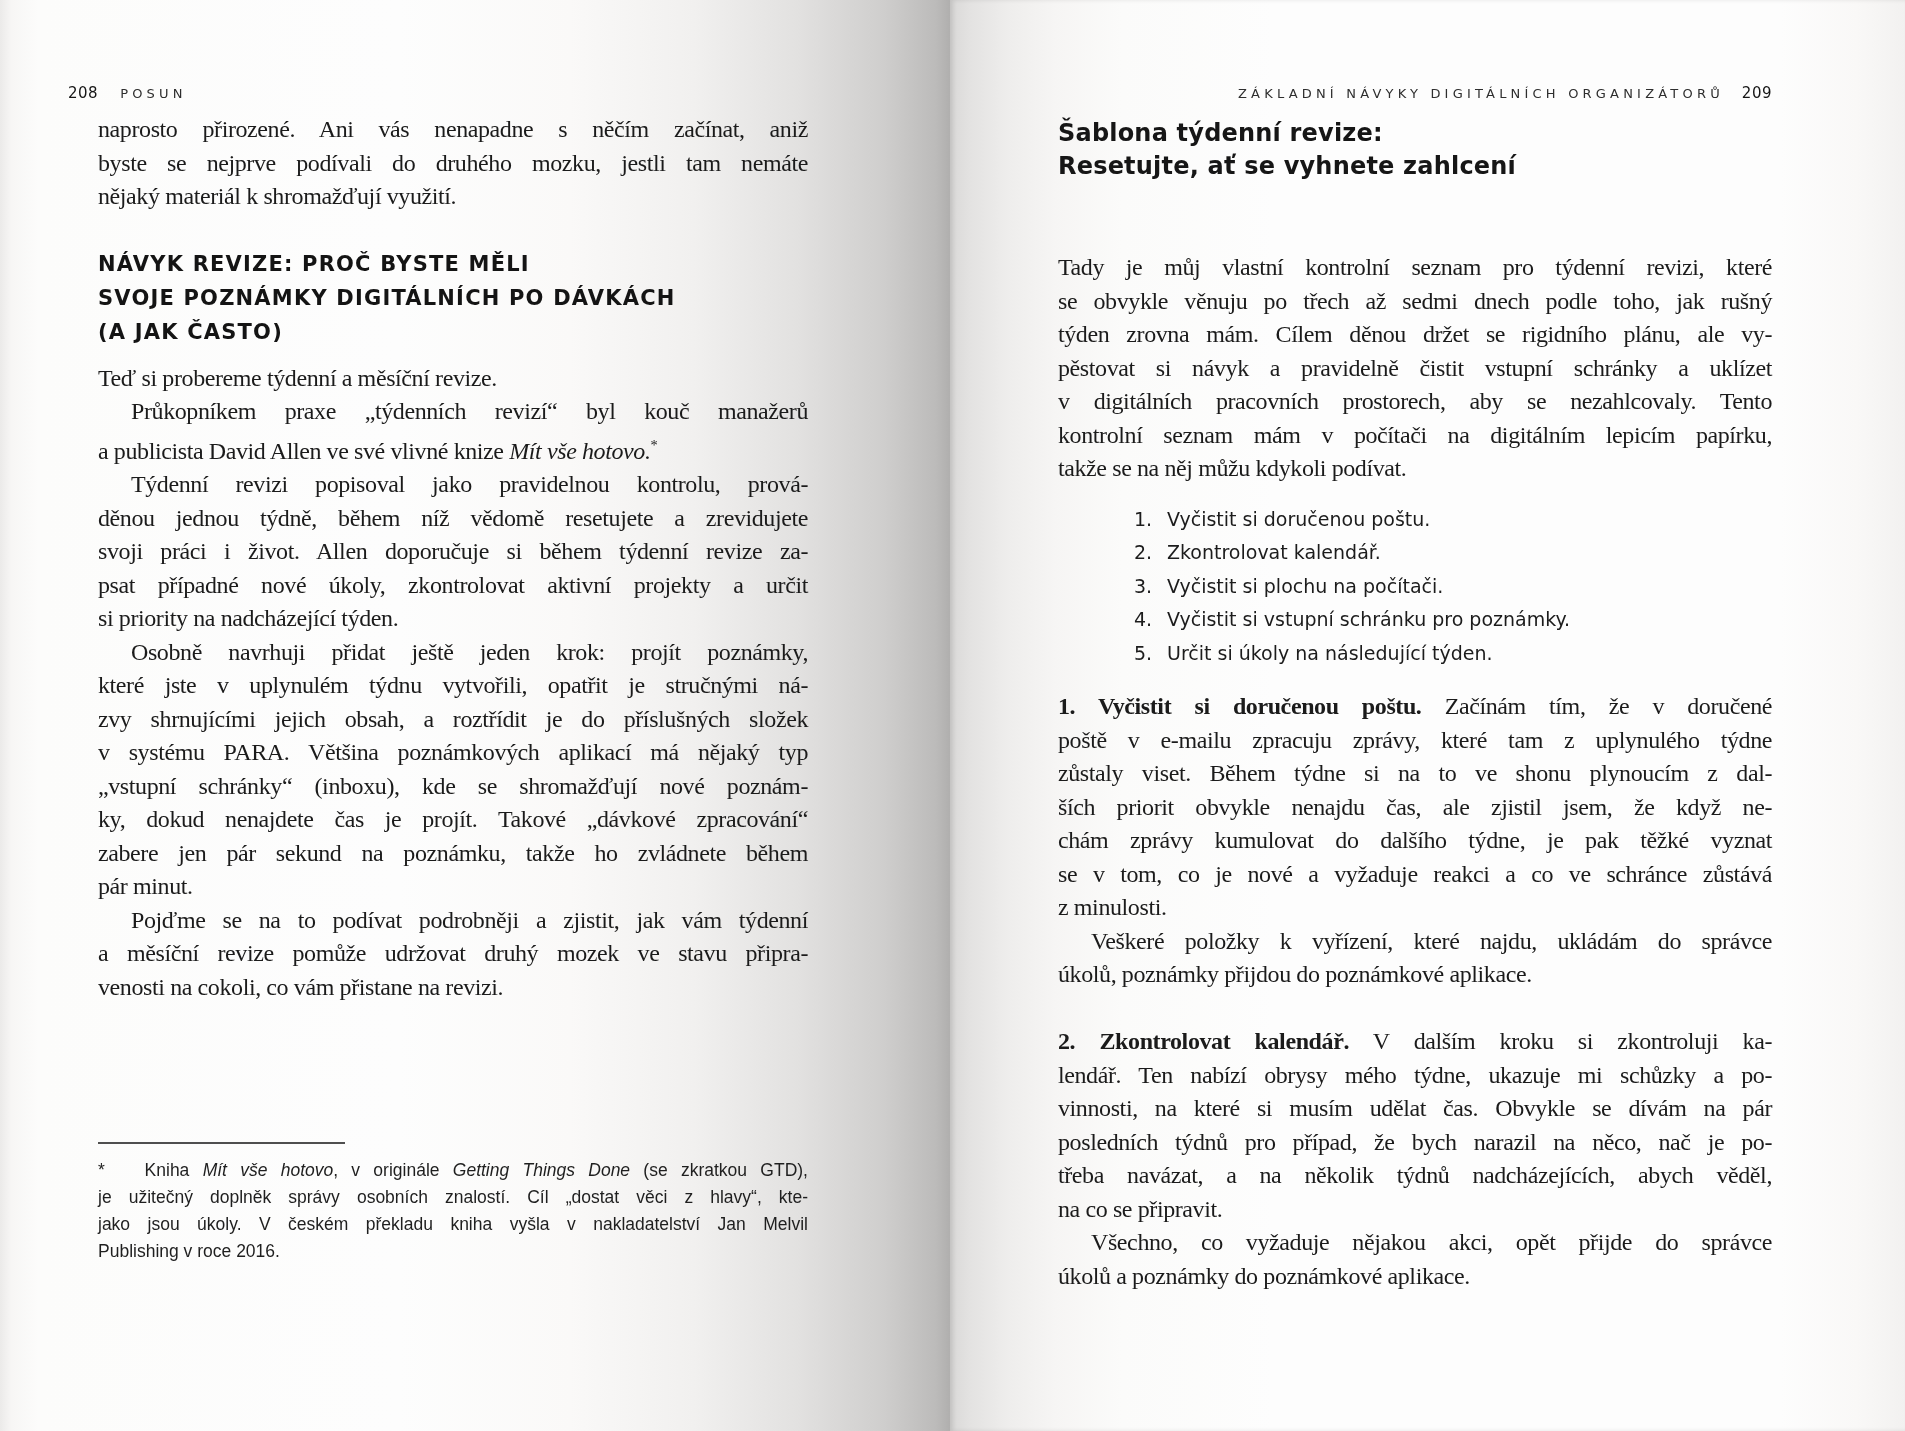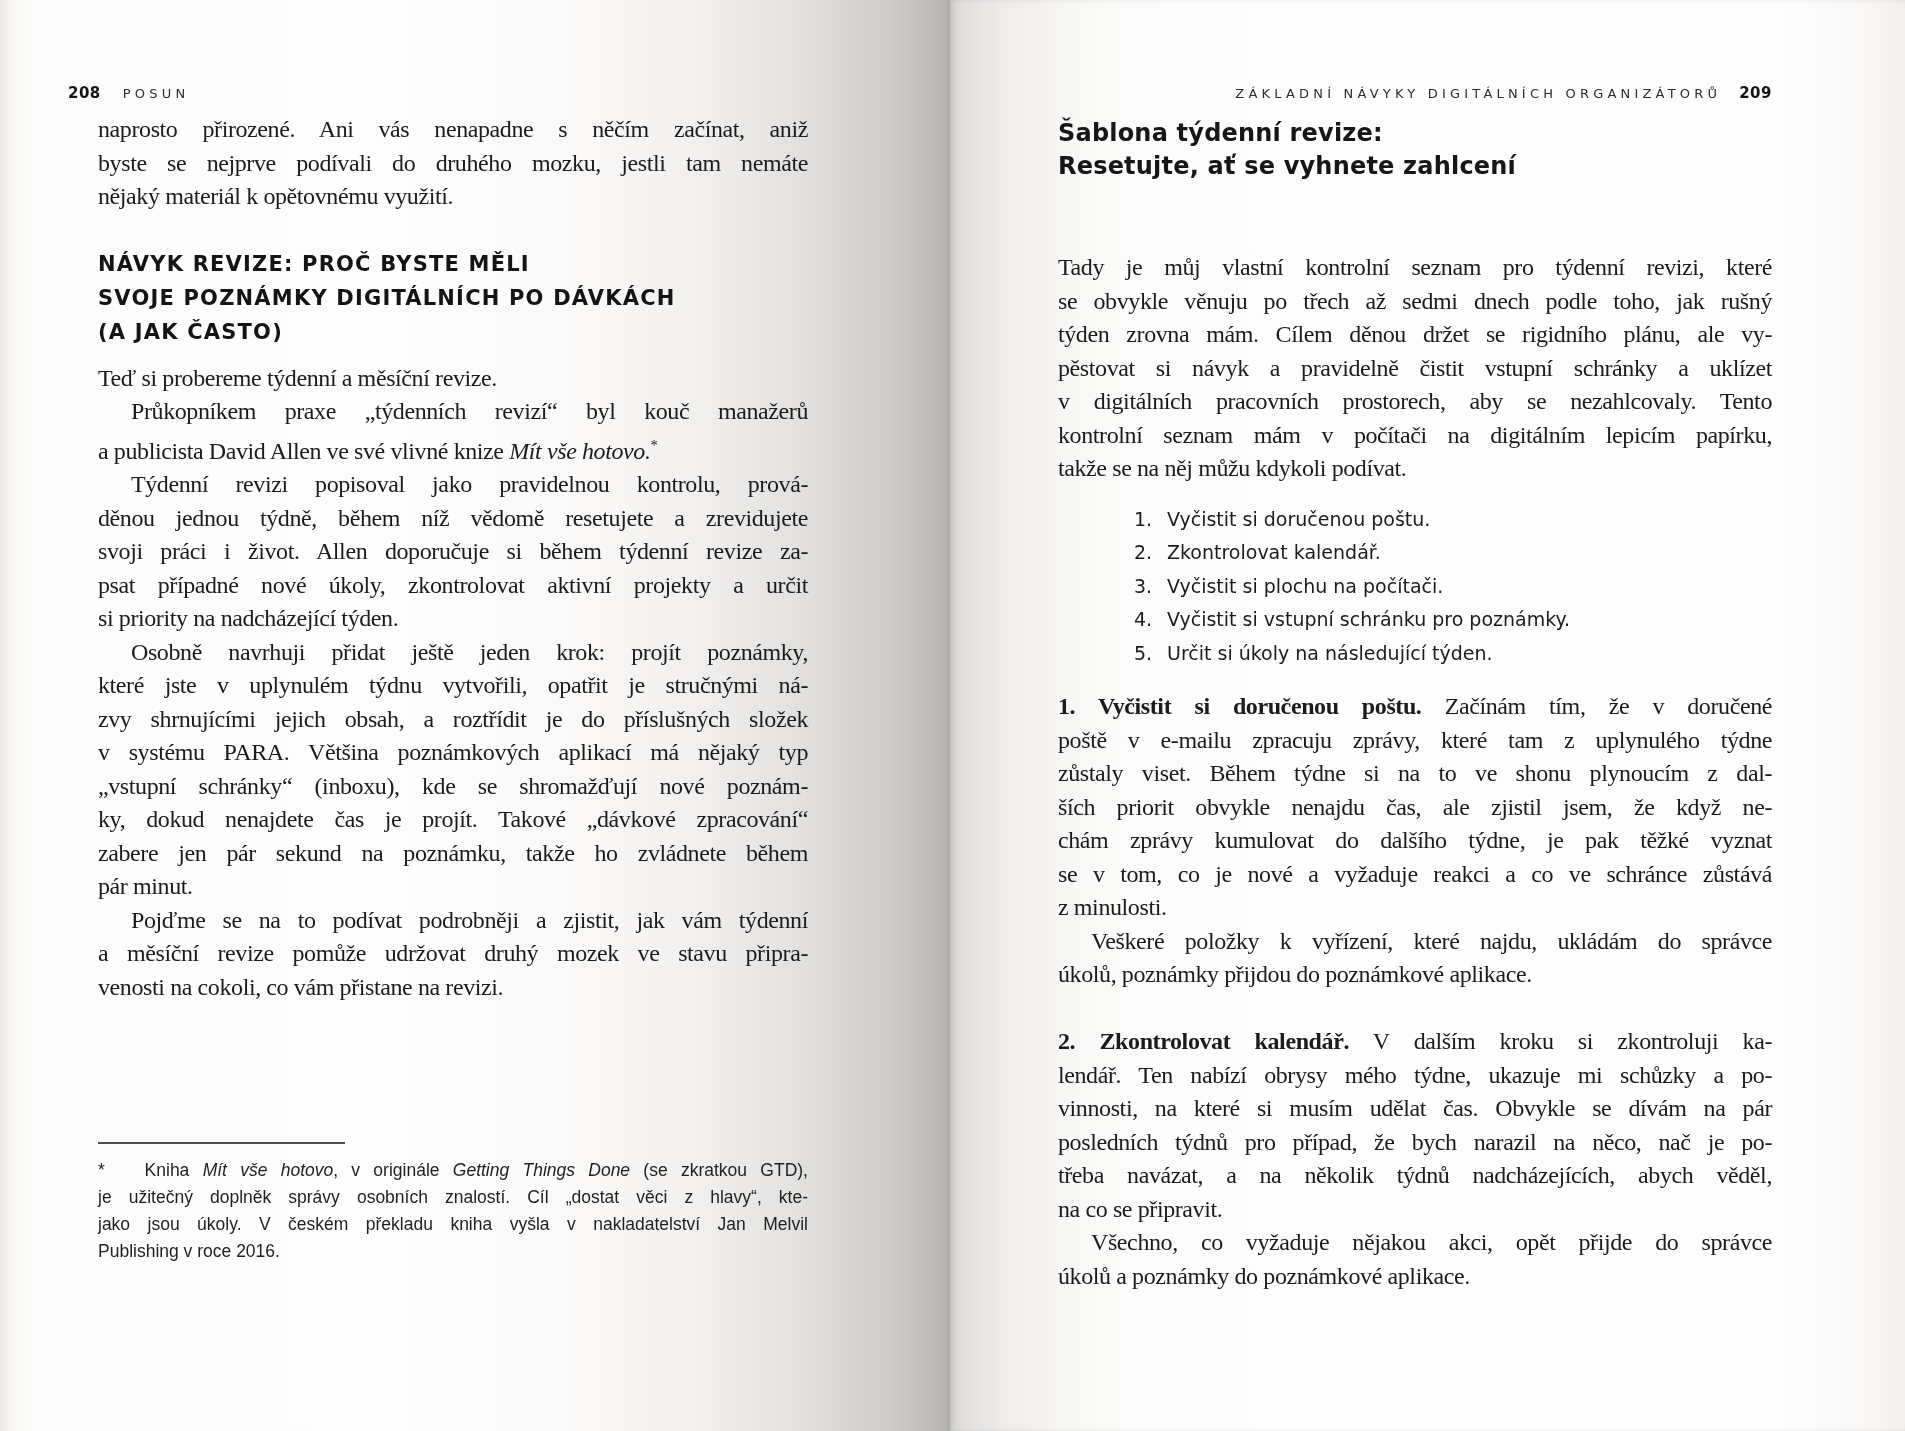--- a/index.html
+++ b/index.html
@@ -19,7 +19,7 @@
          font-family:"DejaVu Sans",sans-serif;}
   .page.left .phead{left:68px;width:740px;}
   .page.right .phead{left:58px;width:764px;justify-content:flex-end;}
-  .pnum{font-weight:700;font-size:15px;letter-spacing:.5px;color:#151515;}
+  .pnum{font-weight:400;font-size:15px;letter-spacing:.5px;color:#151515;}
   .rhead{font-weight:400;font-size:13px;letter-spacing:4.2px;color:#2e2e2e;white-space:nowrap;}
   .page.left .rhead{margin-left:22px;}
   .page.right .rhead{margin-right:18px;}

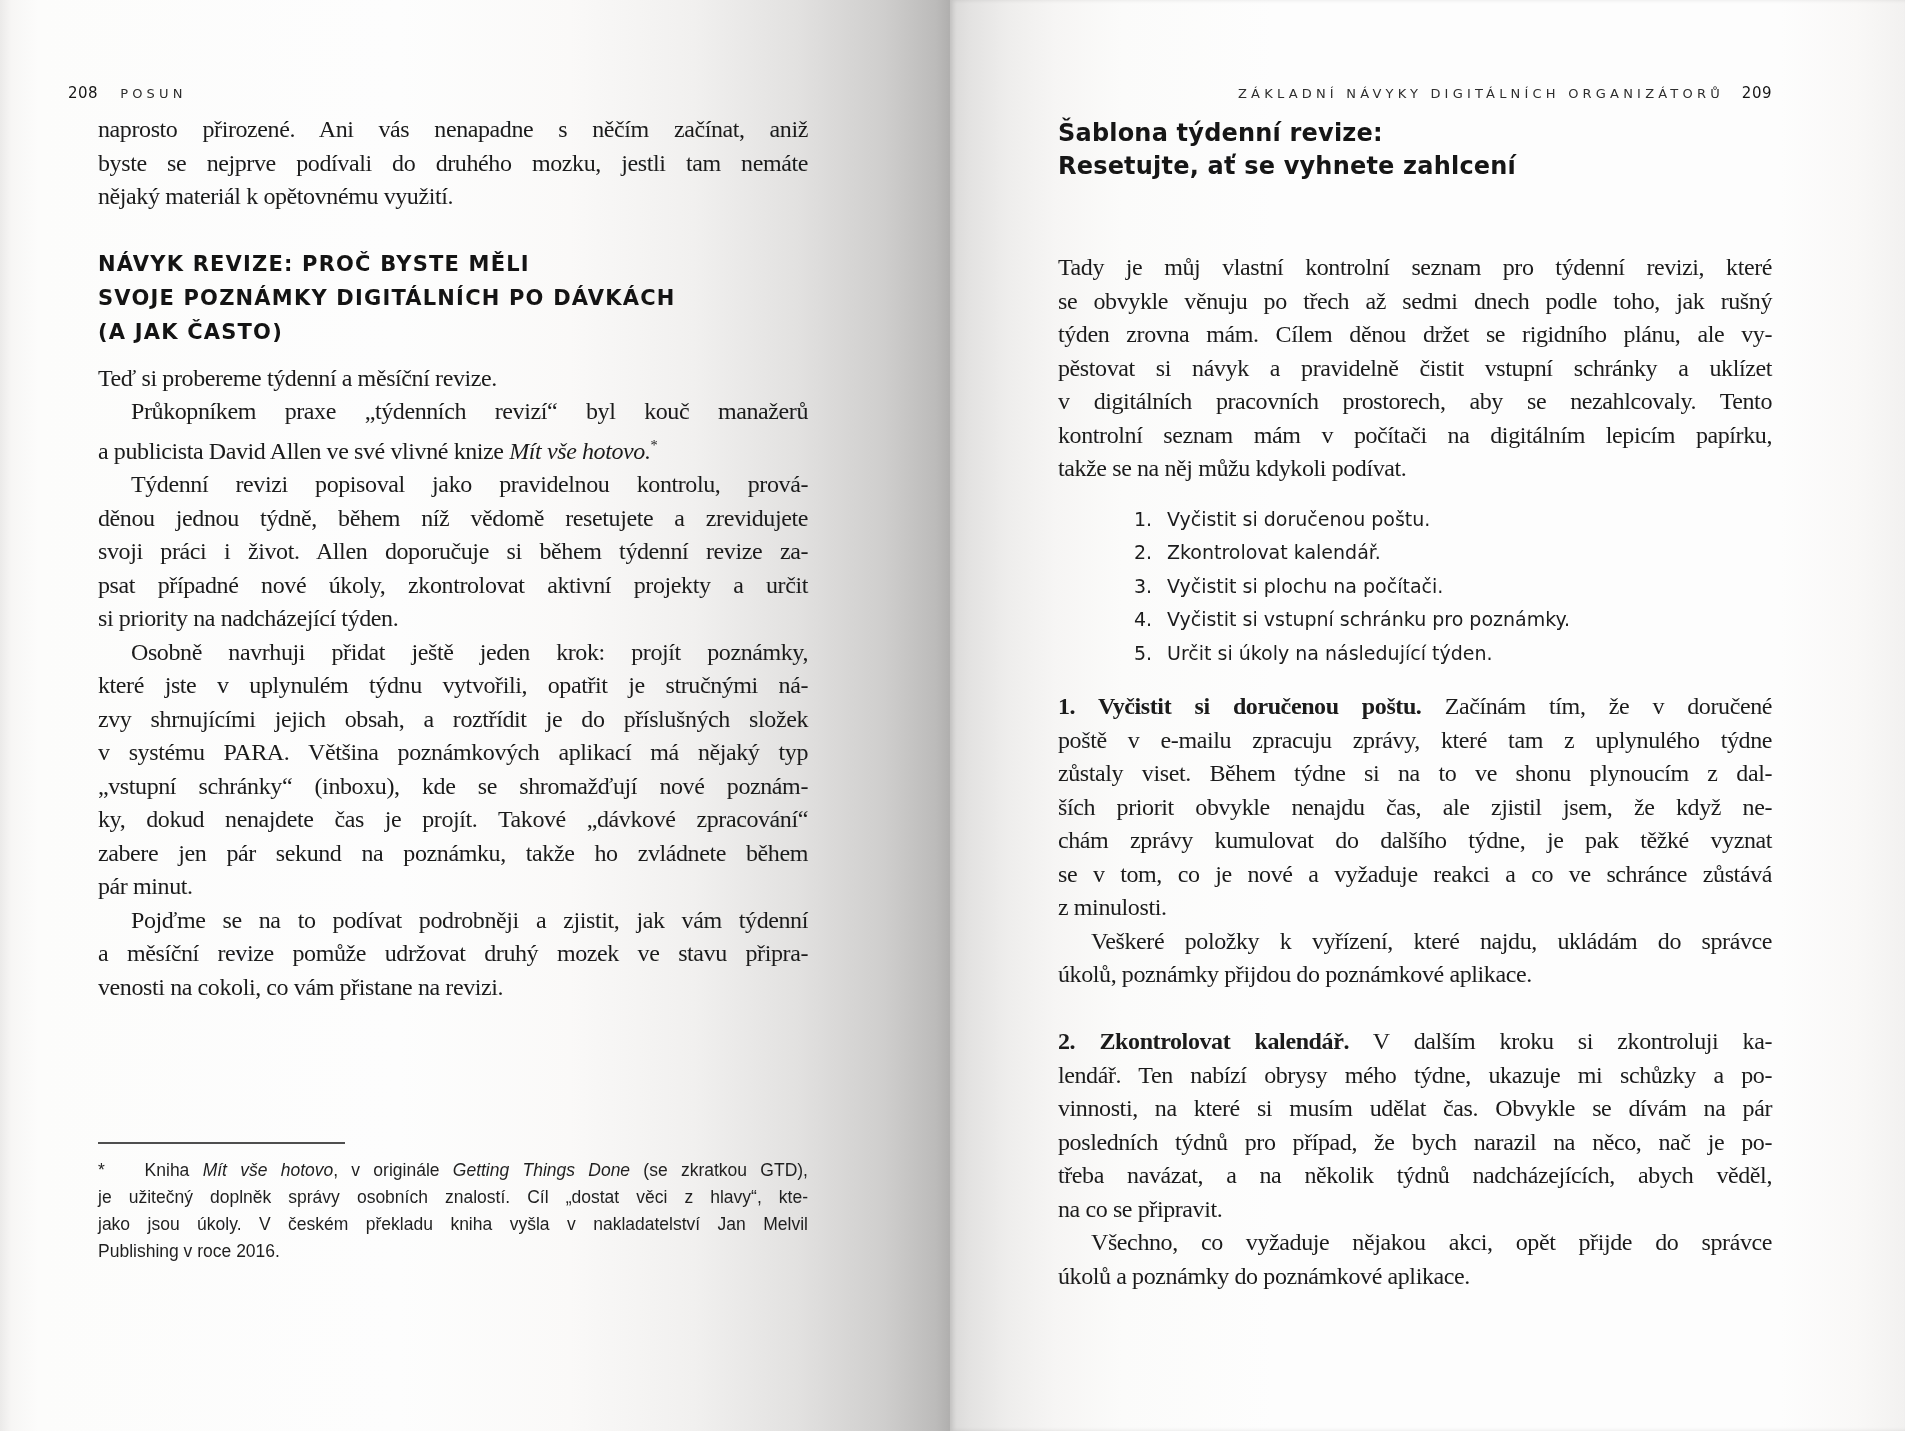--- a/index.html
+++ b/index.html
@@ -65,7 +65,7 @@
       <div class="serifblock">
           <div class="tl"><span>naprosto přirozené. Ani vás nenapadne s něčím začínat, aniž</span></div>
           <div class="tl"><span>byste se nejprve podívali do druhého mozku, jestli tam nemáte</span></div>
-          <div class="tl last"><span>nějaký materiál k opětovnému využití.</span></div>
+          <div class="tl last"><span>nějaký materiál k shromažďují využití.</span></div>
         </div>
       <div class="heading">
           <div class="tl last"><span>NÁVYK REVIZE: PROČ BYSTE MĚLI</span></div>

